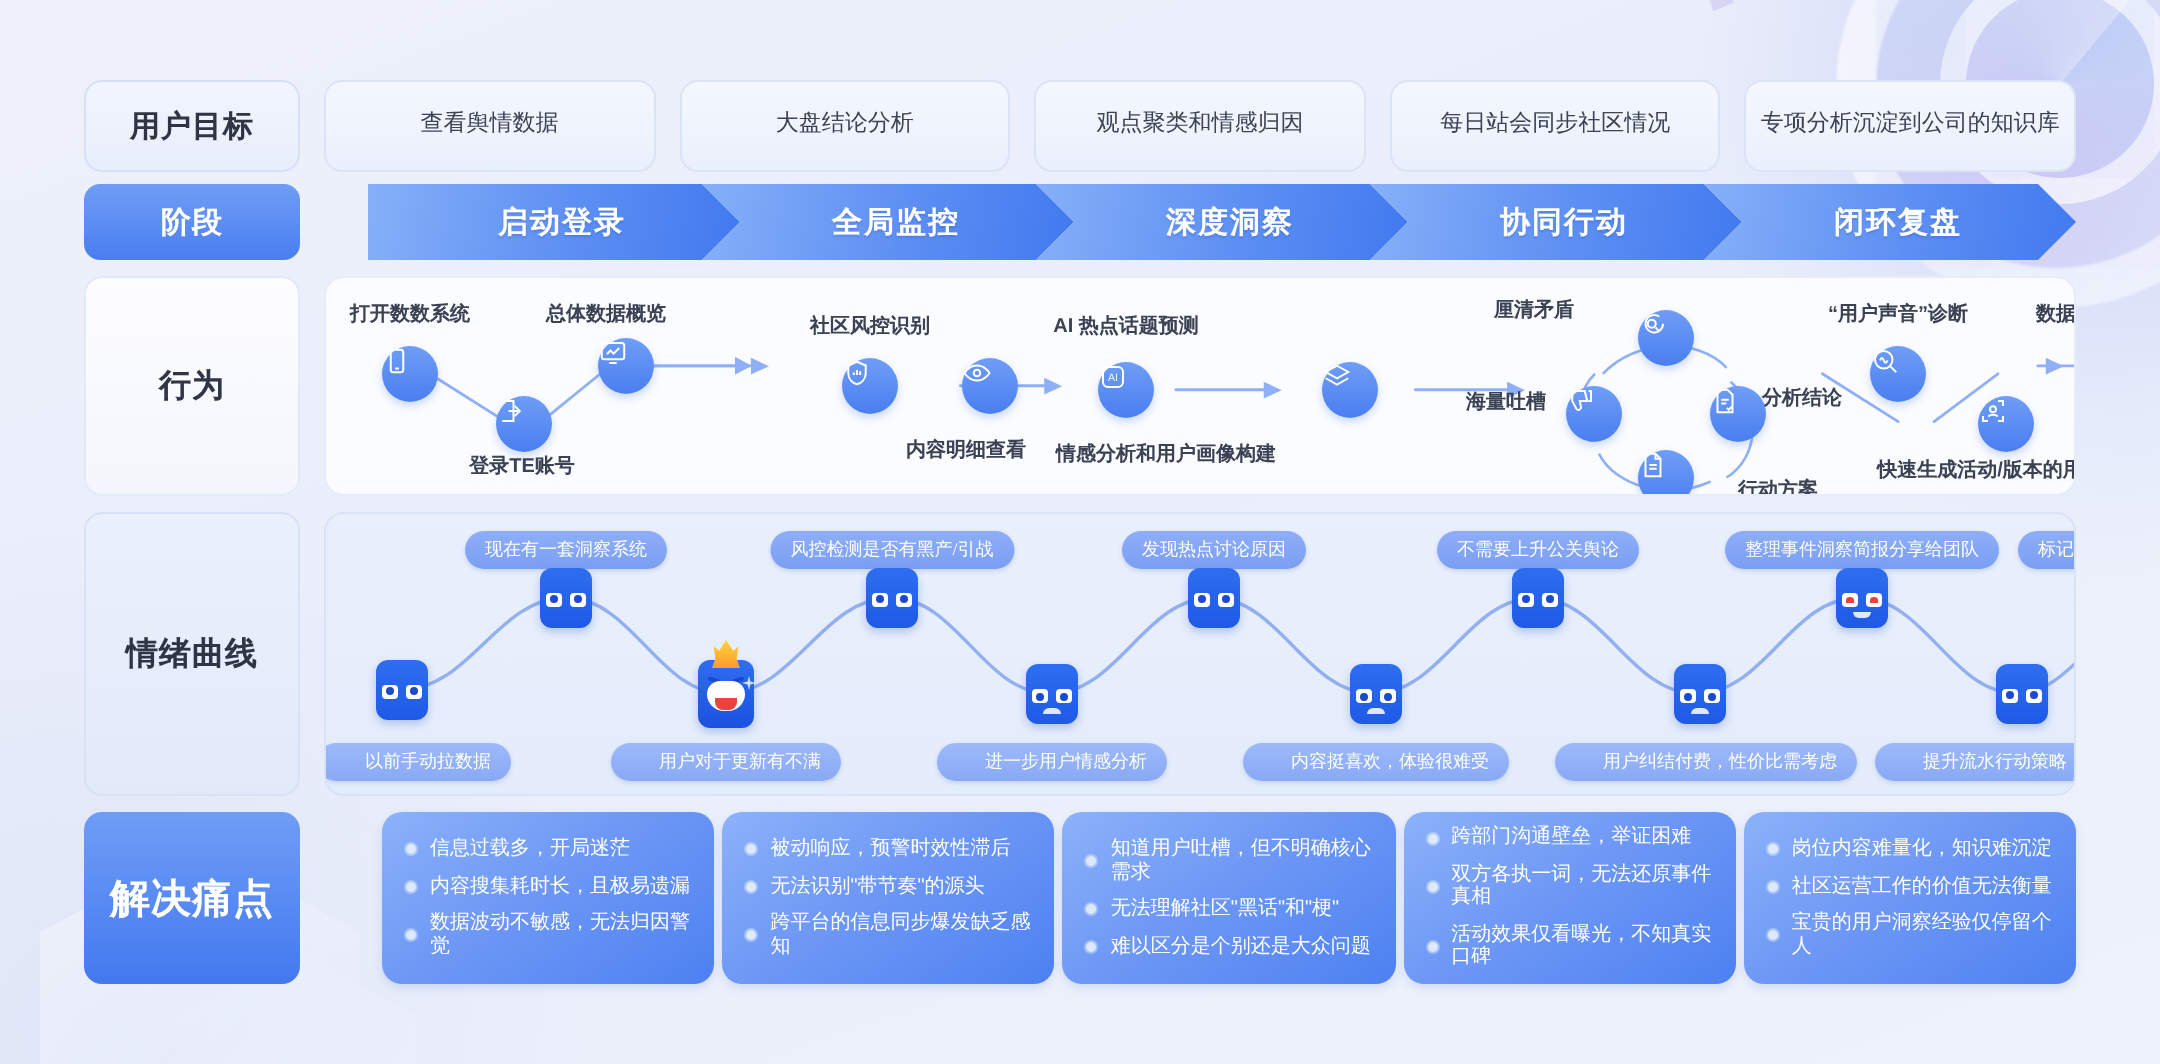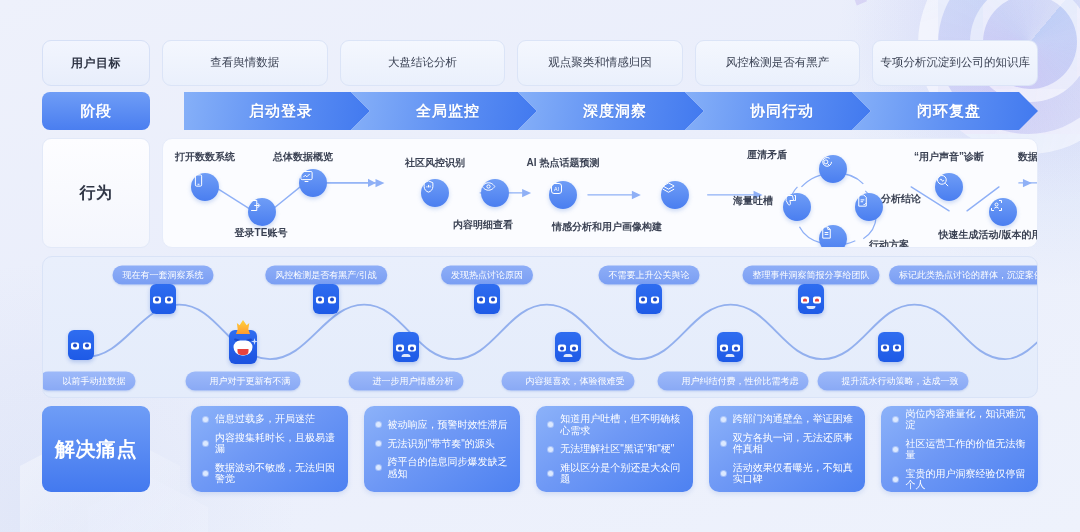--- a/index.html
+++ b/index.html
@@ -61,7 +61,7 @@
   #row-goals { left: 42px; top: 40px; width: 996px; height: 46px; }
   #row-goals .rowlabel {
     background: linear-gradient(180deg,#f2f5fe,#e8eefb);
-    border: 1px solid #d6e0f6; font-size: 12px;
+    border: 1px solid #d6e0f6; font-size: 15px;
   }
   .goals { flex: 1; display: flex; gap: 12px; }
   .goal-card {

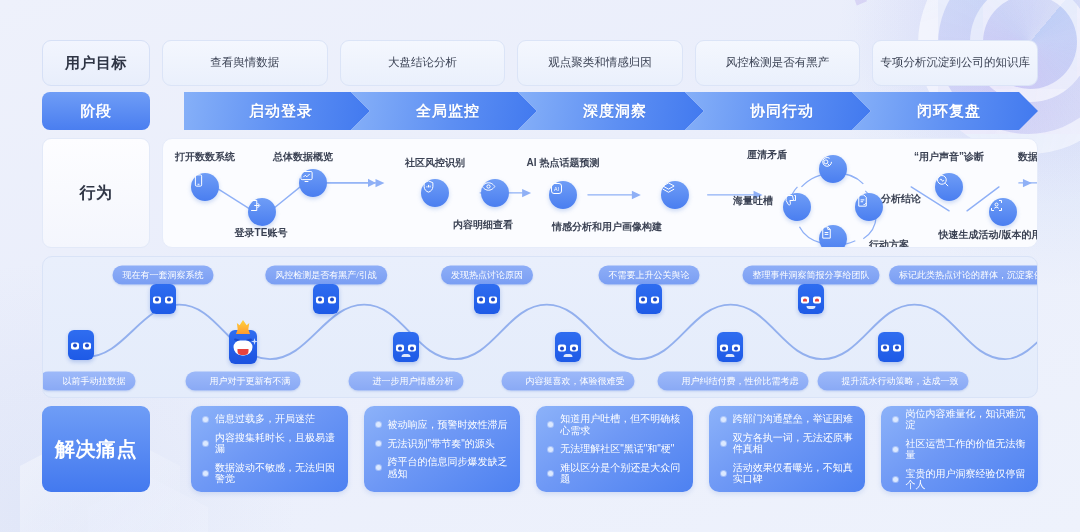--- a/index.html
+++ b/index.html
@@ -241,7 +241,7 @@
       <div class="goal-card">查看舆情数据</div>
       <div class="goal-card">大盘结论分析</div>
       <div class="goal-card">观点聚类和情感归因</div>
-      <div class="goal-card">风控检测是否有黑产</div>
+      <div class="goal-card">每日站会同步社区情况</div>
       <div class="goal-card">专项分析沉淀到公司的知识库</div>
     </div>
   </div>

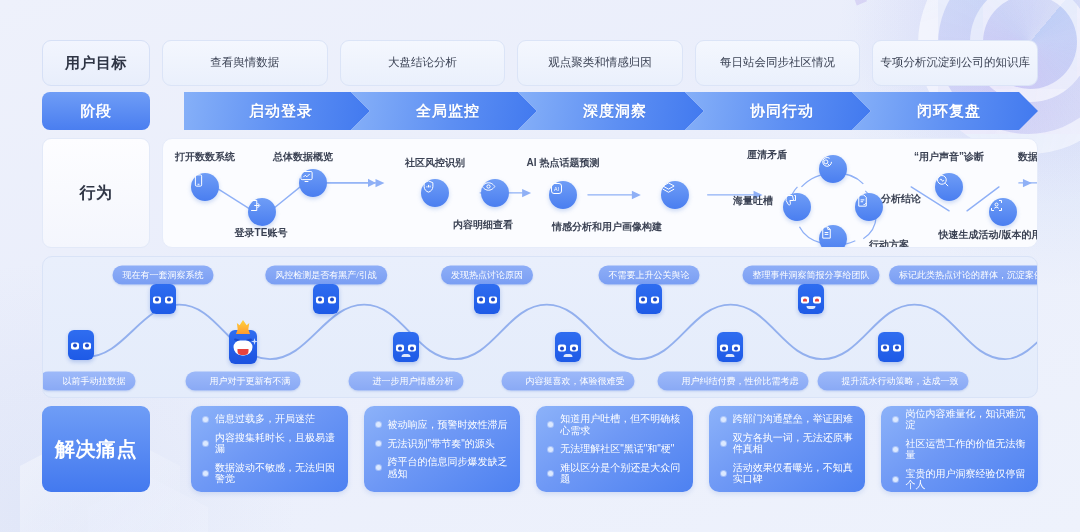--- a/index.html
+++ b/index.html
@@ -348,7 +348,7 @@
       </div>
 
       <span class="bh-label" style="left:400px; top:24px;">AI 热点话题预测</span>
-      <span class="bh-label" style="left:444px; top:88px;">情感分析和用户画像构建</span>
+      <span class="bh-label" style="left:420px; top:88px;">情感分析和用户画像构建</span>
       <div class="bh-icon" style="left:400px; top:56px;">
         <svg viewBox="0 0 24 24">
             <rect x="4" y="4" width="16" height="16" rx="4"></rect>

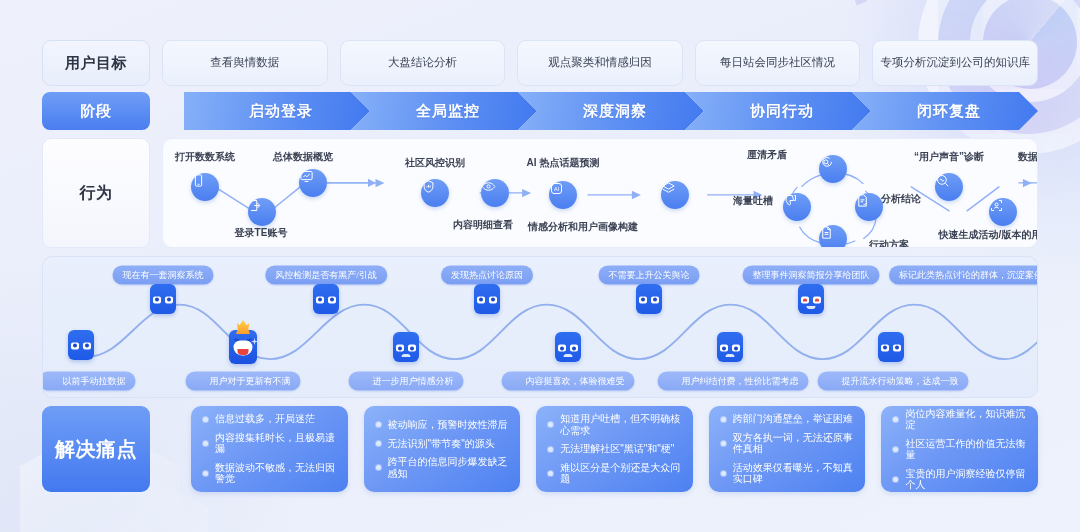--- a/index.html
+++ b/index.html
@@ -416,6 +416,7 @@
   </div>
 
   <div class="row" id="row-emotion">
+    <div class="rowlabel">情绪曲线</div>
     <div class="emotion-panel">
       <svg class="curve" viewBox="0 0 876 142" preserveAspectRatio="none">
         <path d="M38,88 C72,88 86,42 120,42 C154,42 166,90 200,90

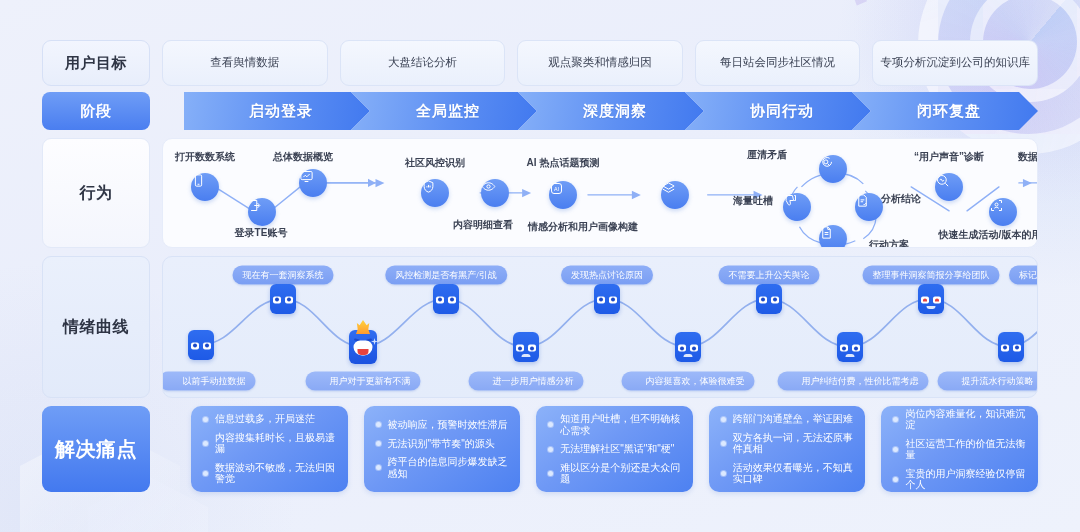--- a/index.html
+++ b/index.html
@@ -194,7 +194,7 @@
     background: linear-gradient(180deg,#6f9df6,#4379ef);
     color: #fff; font-size: 20px;
   }
-  .pains { flex: 1; display: flex; gap: 16px; padding-left: 29px; }
+  .pains { flex: 1; display: flex; gap: 4px; padding-left: 29px; }
   .pain-card {
     flex: 1; border-radius: 10px; padding: 11px 12px;
     background: linear-gradient(145deg,#8cb2f9 0%, #6e98f5 45%, #4d81f1 100%);

